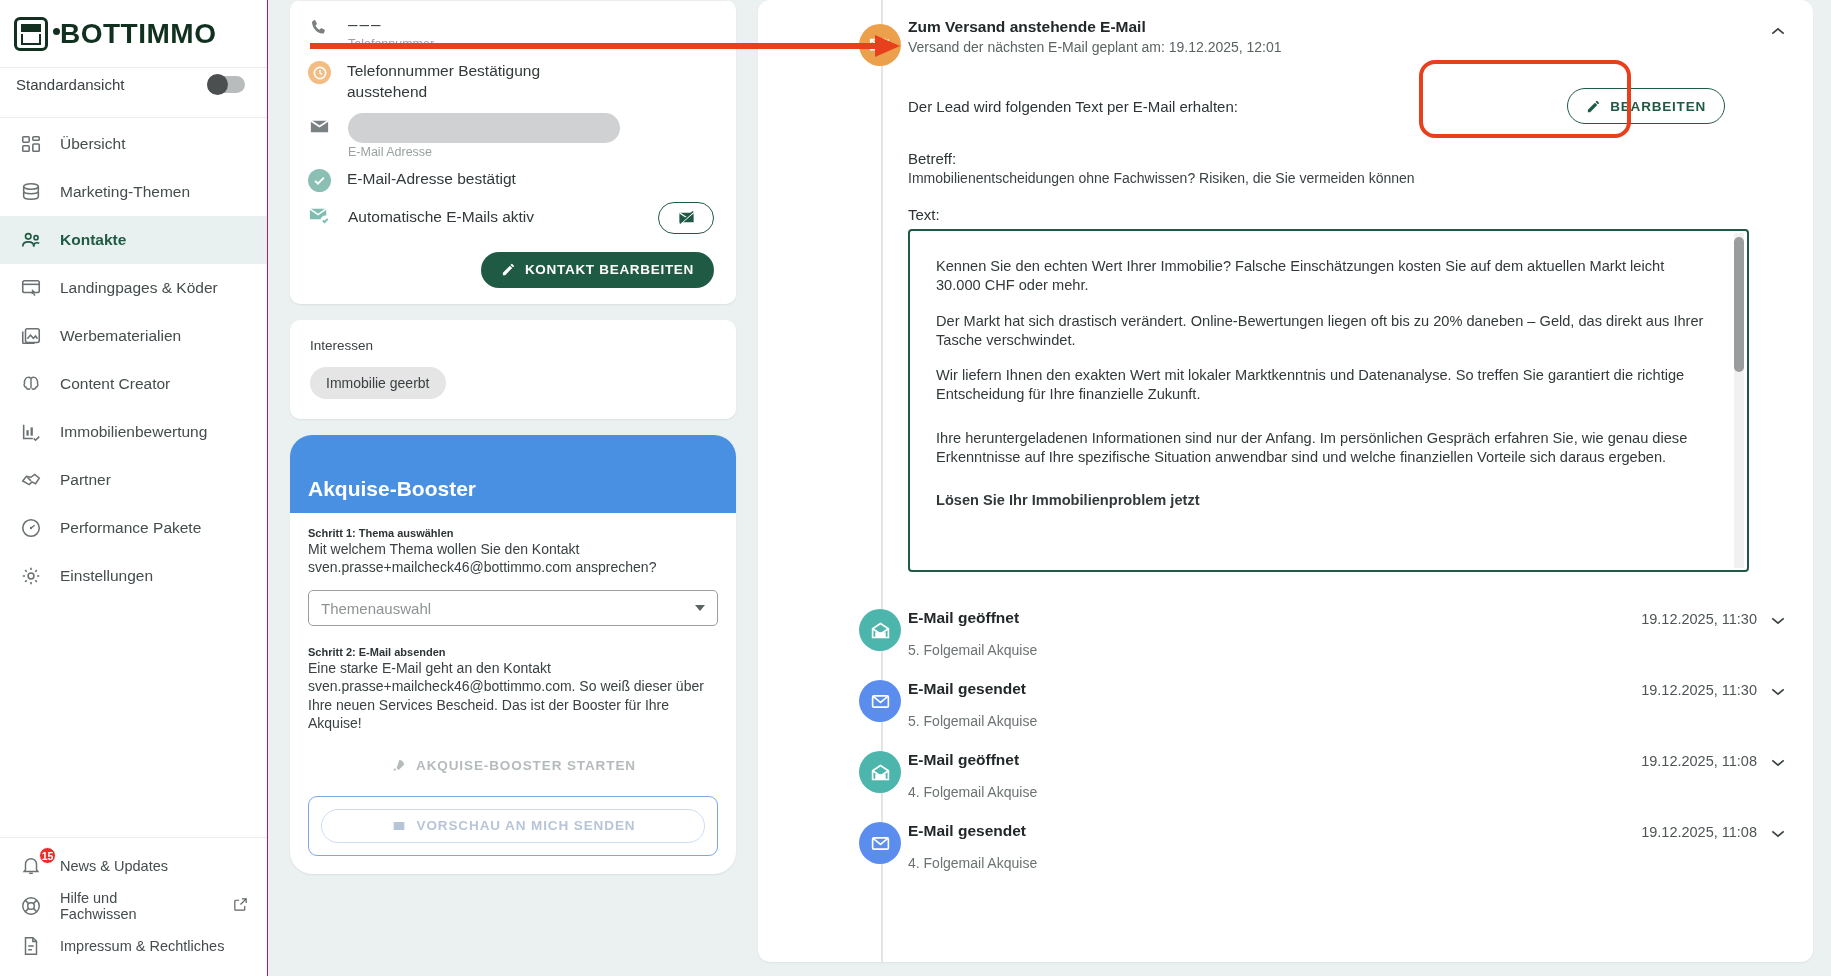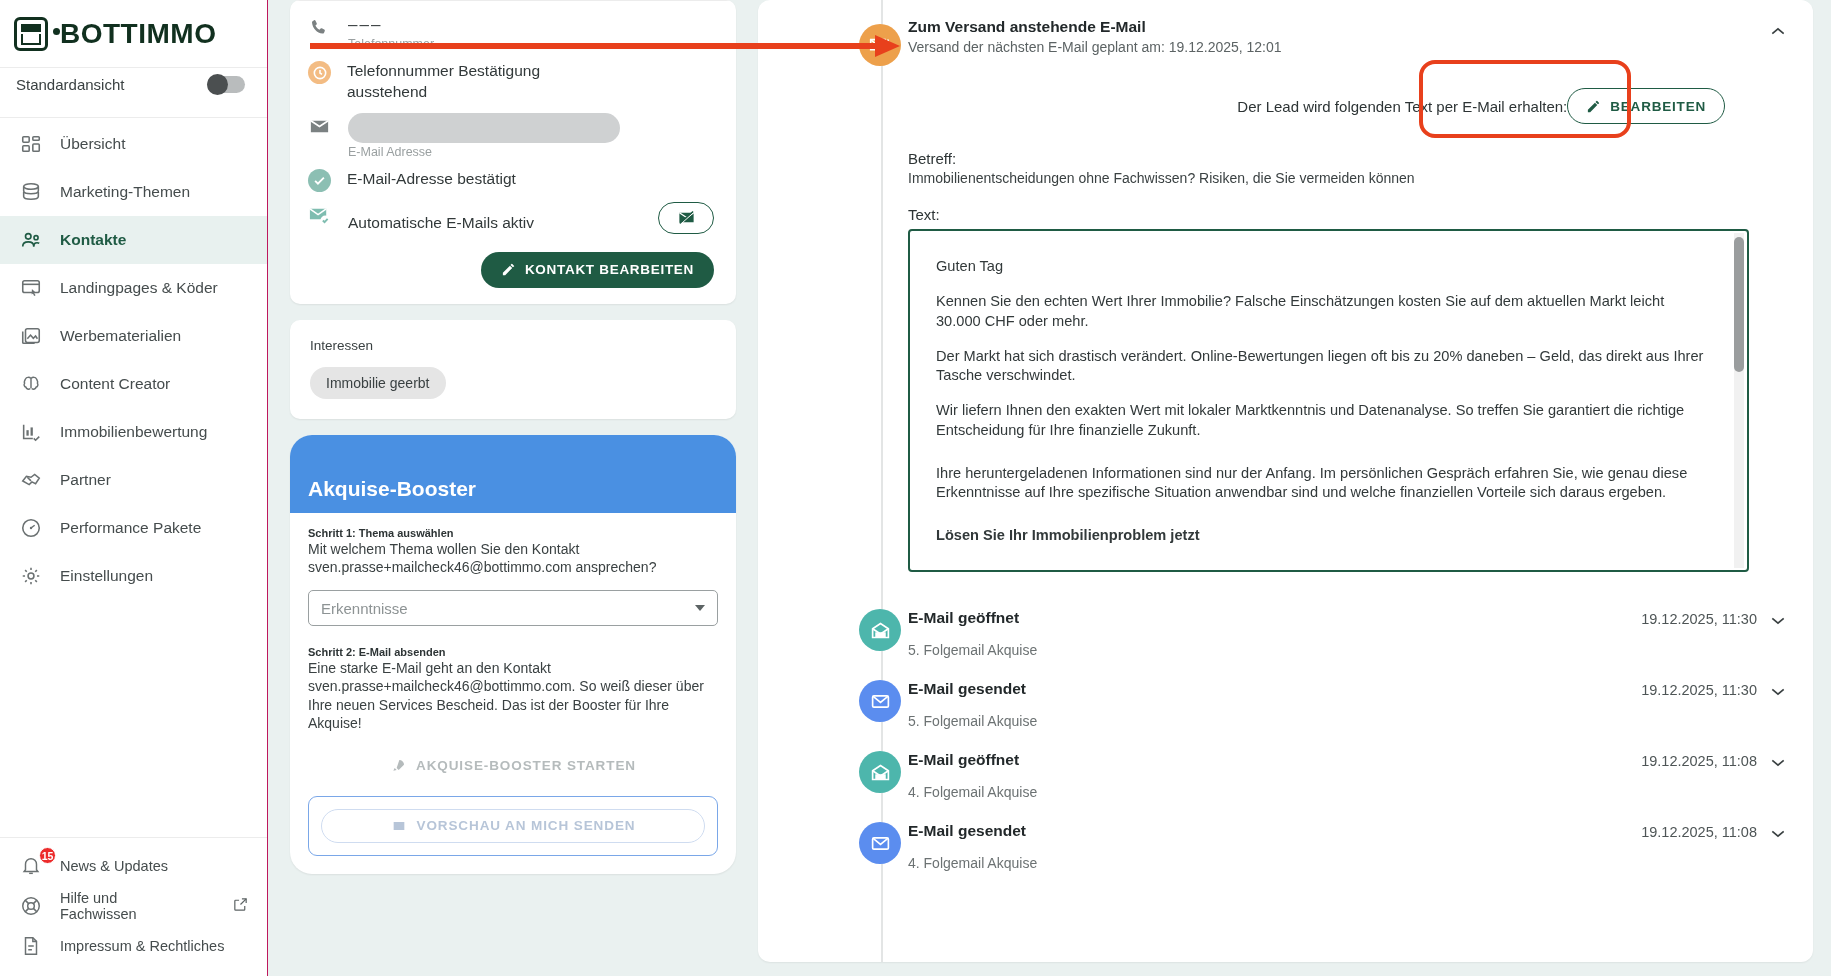--- a/index.html
+++ b/index.html
@@ -518,7 +518,7 @@
             </span>
           </div>
 
-          <div style="display:flex; align-items:center; justify-content:flex-end; margin-top:33px;">
+          <div style="display:flex; align-items:center; justify-content:space-between; margin-top:33px;">
             <div class="lead-line">Der Lead wird folgenden Text per E-Mail erhalten:</div>
             <button class="btn-outline" style="margin-right:64px">
               <svg viewBox="0 0 24 24" width="15" height="15" fill="#1f5b44">

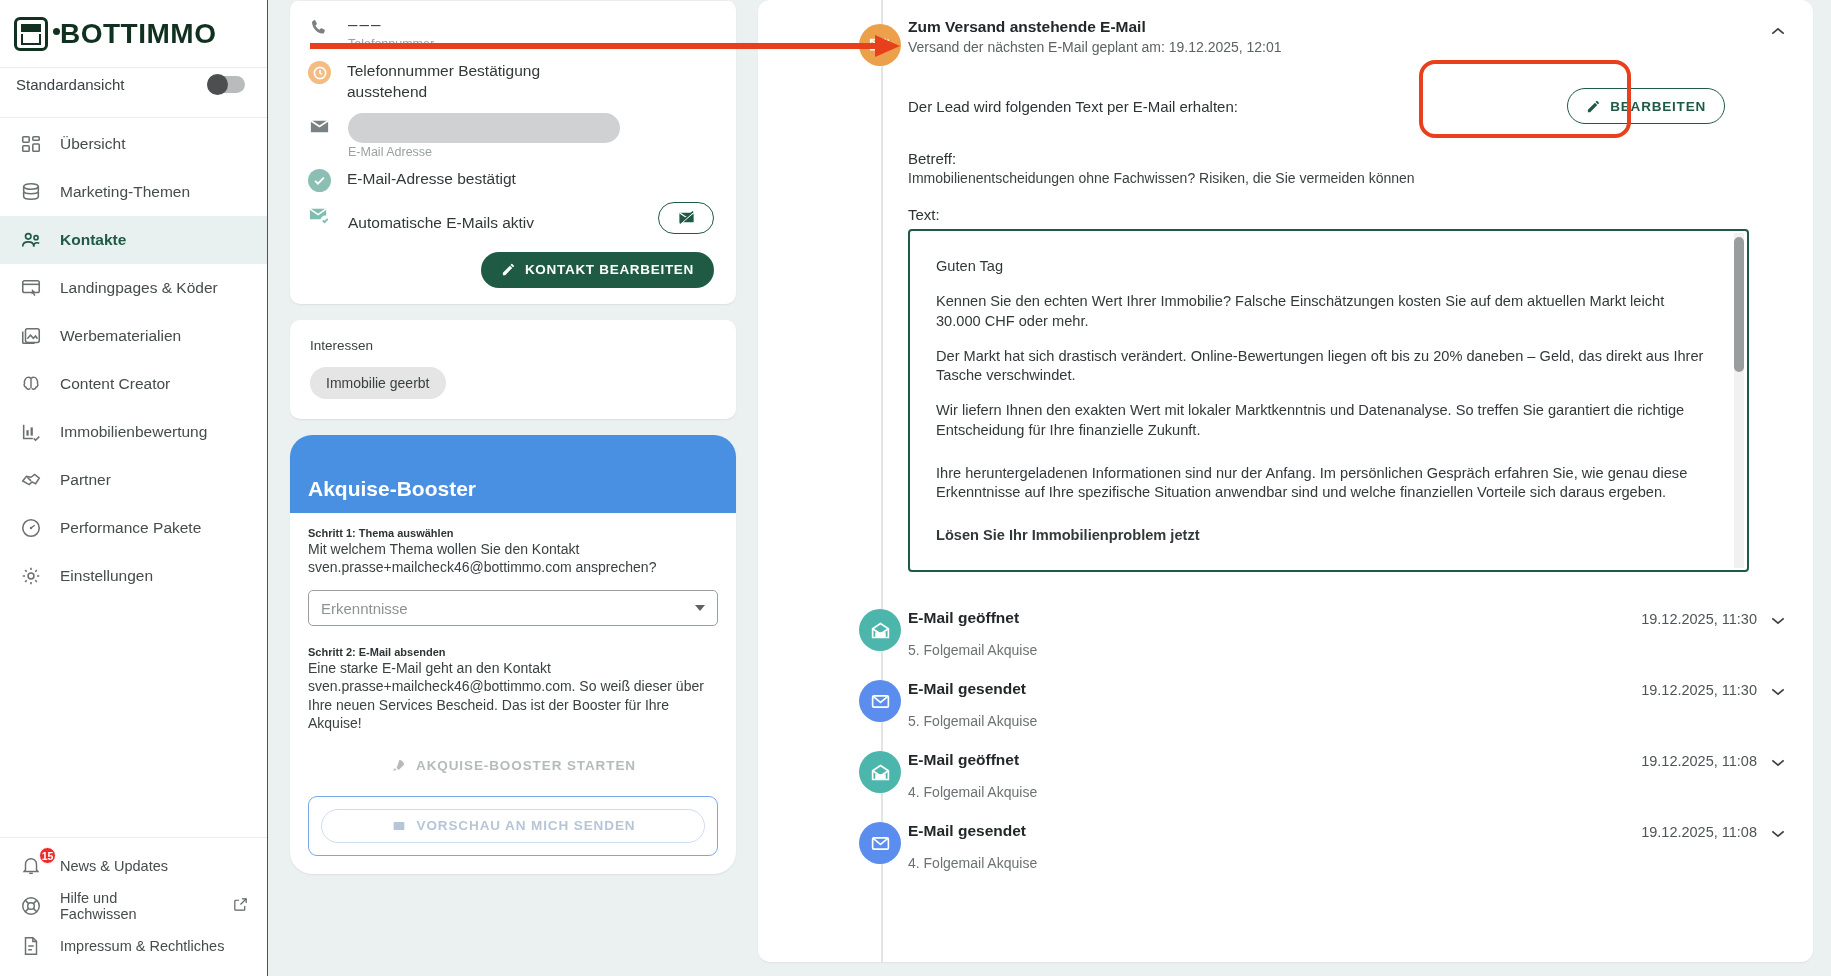--- a/index.html
+++ b/index.html
@@ -101,7 +101,7 @@
   .sub-lbl { font-size: 12.5px; color: #9aa0a1; margin-top: 2px; }
   .info-txt { font-size: 15.5px; color: #32393a; line-height: 1.35; }
   .redact { width: 272px; height: 30px; border-radius: 15px; background: #cfd1d2; }
-  .row-flex { display: flex; align-items: flex-end; justify-content: space-between; width: 100%; }
+  .row-flex { display: flex; align-items: center; justify-content: space-between; width: 100%; }
   .ghost-pill {
     width: 56px; height: 32px; border: 1.4px solid #1f5b44; border-radius: 16px;
     display: flex; align-items: center; justify-content: center; cursor: pointer;

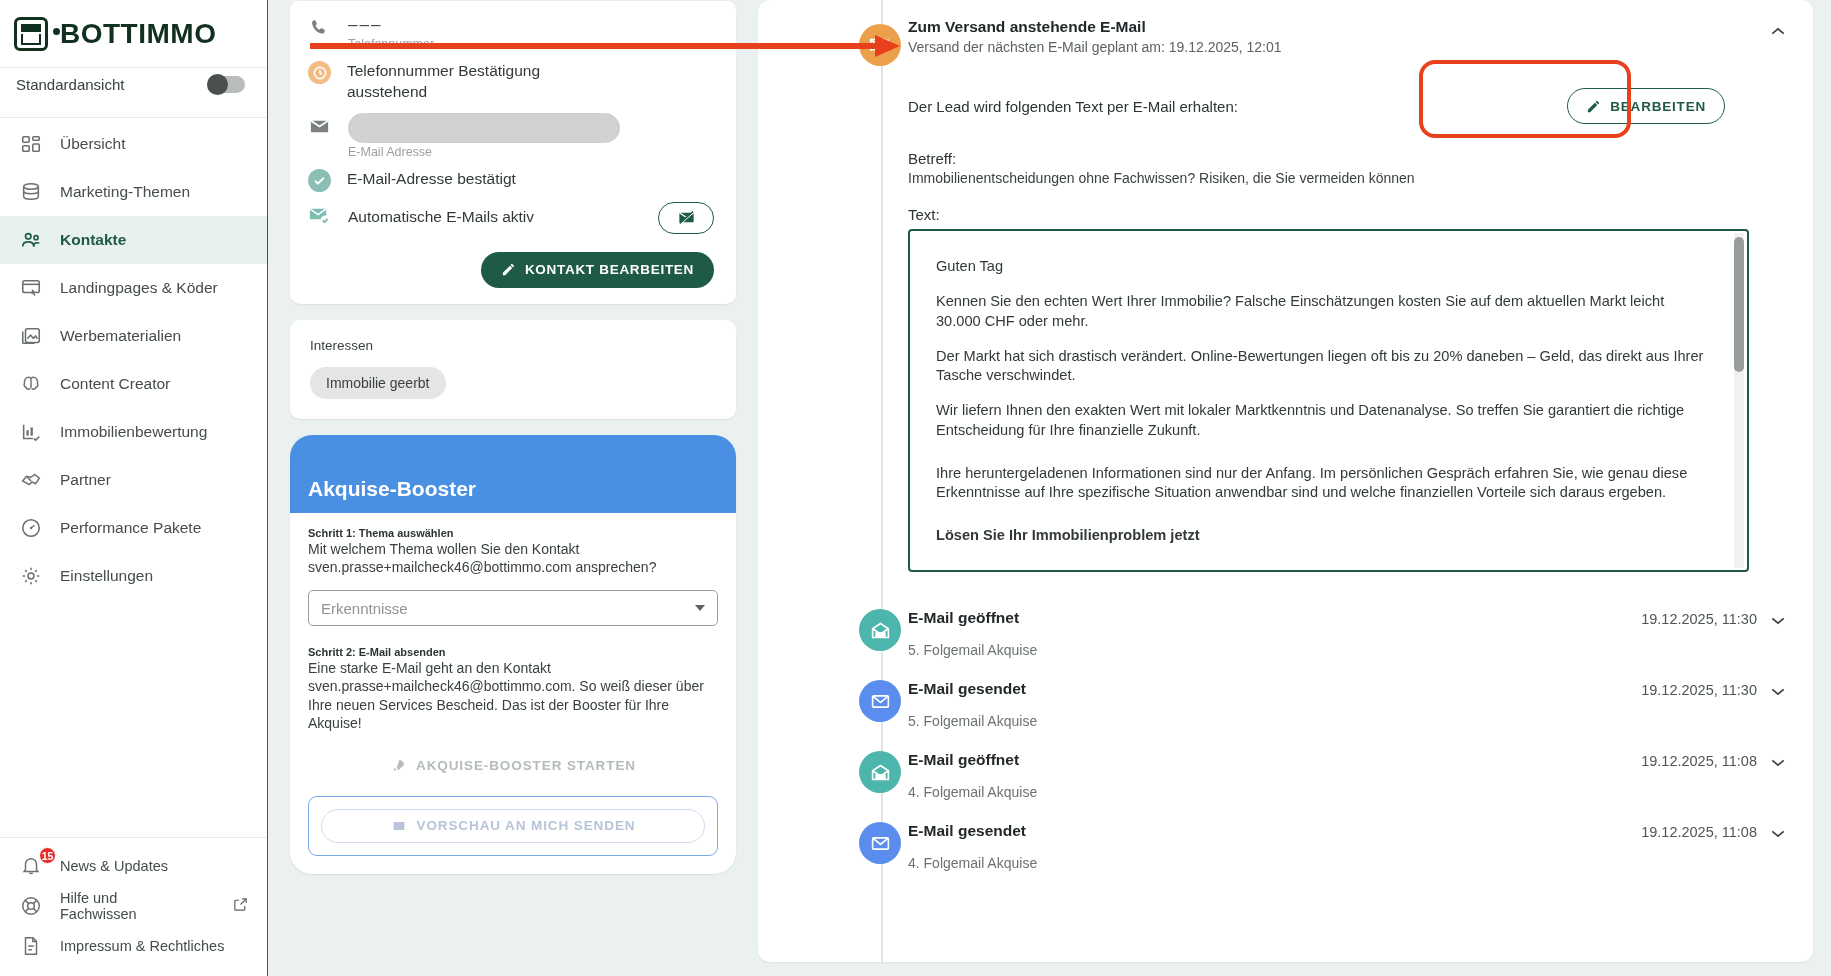--- a/index.html
+++ b/index.html
@@ -538,7 +538,6 @@
             <div class="mail-box">
               <div class="sbar"></div>
               <div class="sthumb"></div>
-              <p>Guten Tag</p>
               <p>Kennen Sie den echten Wert Ihrer Immobilie? Falsche Einschätzungen kosten Sie auf dem aktuellen Markt leicht 30.000 CHF oder mehr.</p>
               <p>Der Markt hat sich drastisch verändert. Online-Bewertungen liegen oft bis zu 20% daneben – Geld, das direkt aus Ihrer Tasche verschwindet.</p>
               <p>Wir liefern Ihnen den exakten Wert mit lokaler Marktkenntnis und Datenanalyse. So treffen Sie garantiert die richtige Entscheidung für Ihre finanzielle Zukunft.</p>

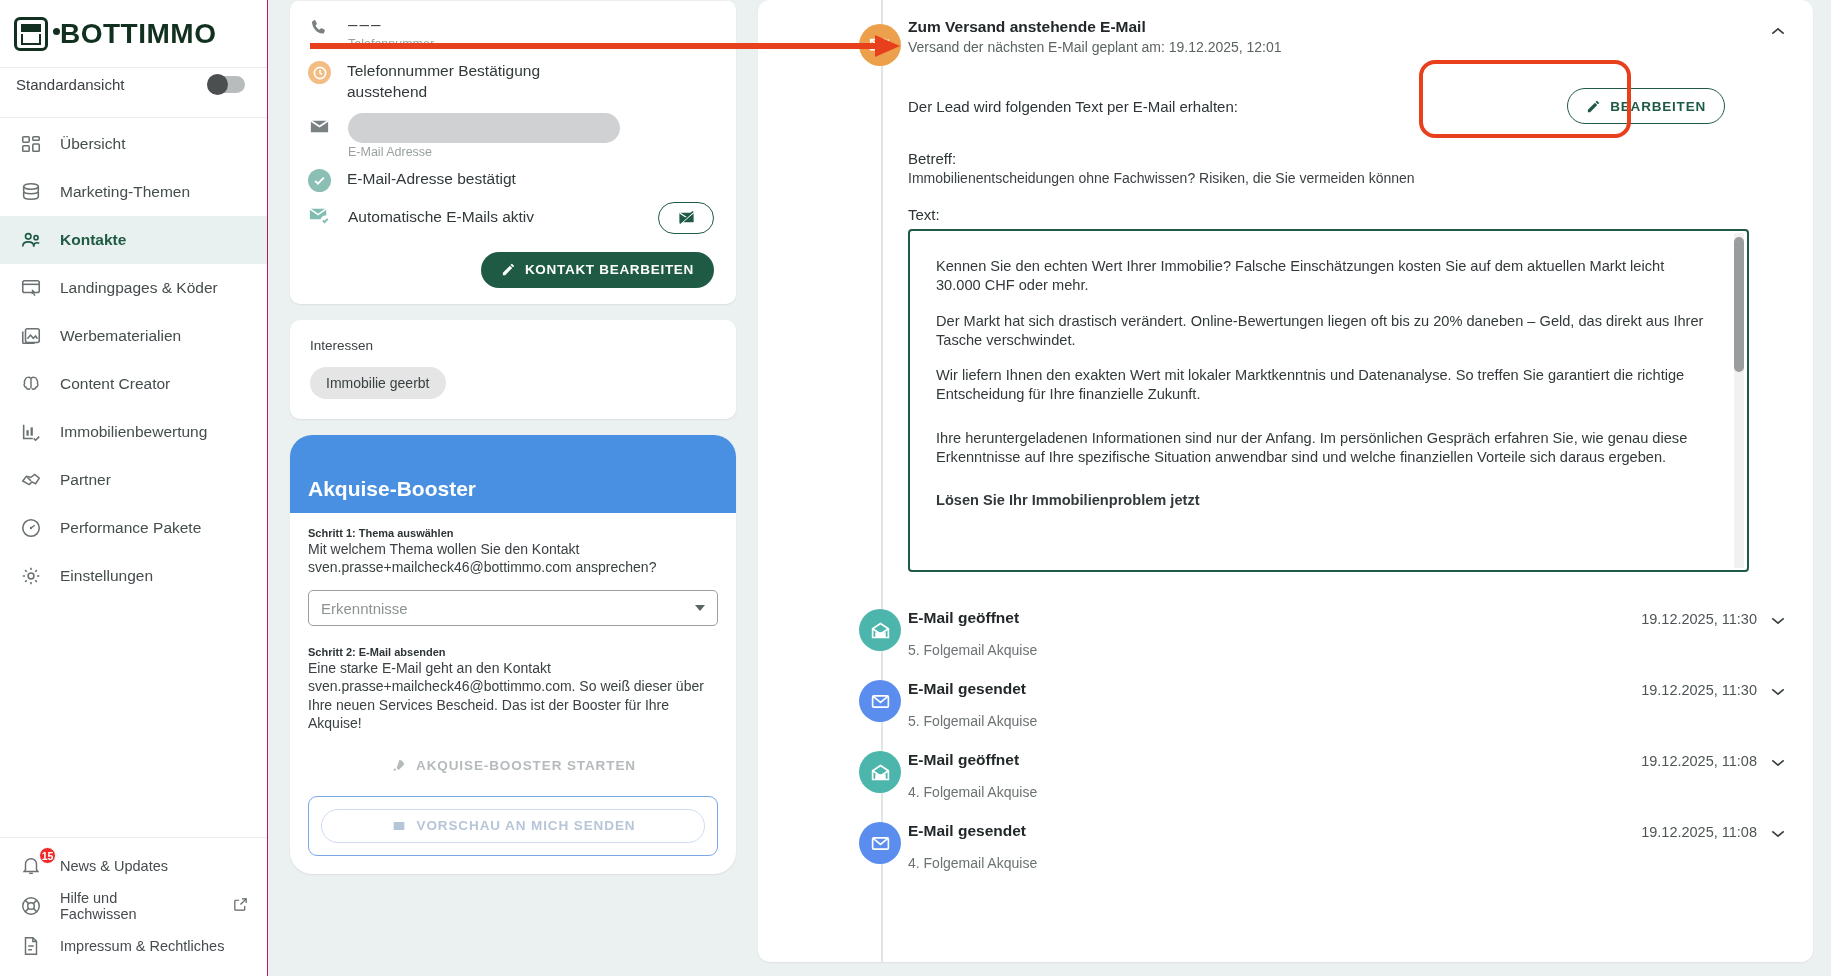--- a/index.html
+++ b/index.html
@@ -467,7 +467,7 @@
         <div class="step-t">Schritt 1: Thema auswählen</div>
         <div class="step-p">Mit welchem Thema wollen Sie den Kontakt sven.prasse+mailcheck46@bottimmo.com ansprechen?</div>
         <div class="select-box">
-          <span class="select-ph">Erkenntnisse</span>
+          <span class="select-ph">Themenauswahl</span>
           <span class="caret"></span>
         </div>
         <div class="step2">

